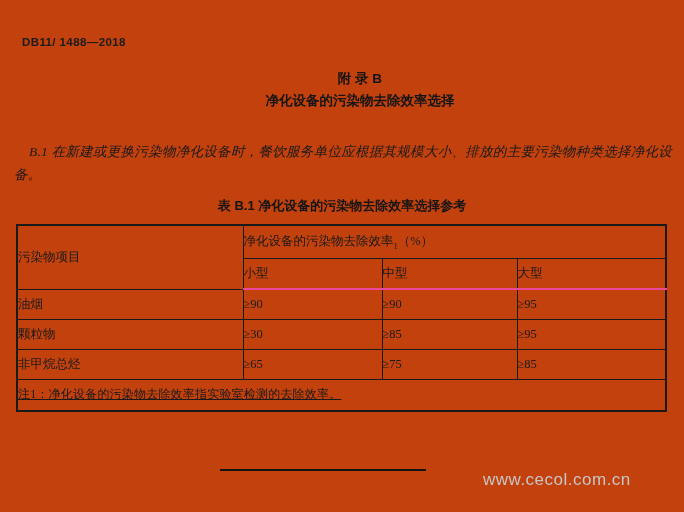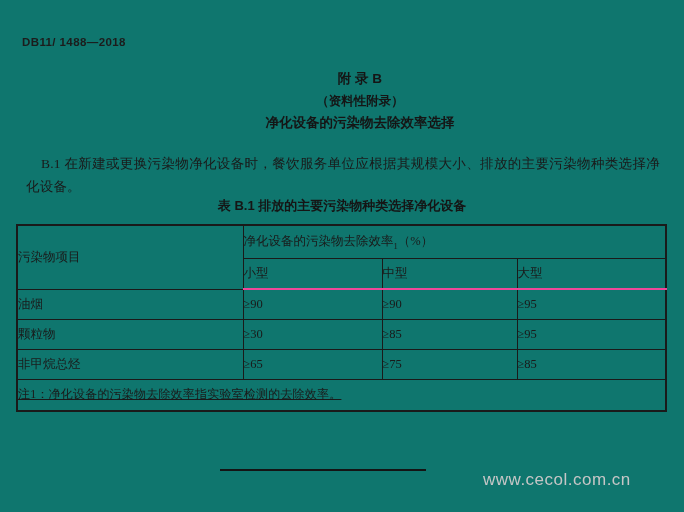--- a/index.html
+++ b/index.html
@@ -12,7 +12,7 @@
     position: relative;
     width: 684px;
     height: 512px;
-    background: #0f766e;
+    background: #c2410c;
     overflow: hidden;
     color: #1c1c1c;
   }

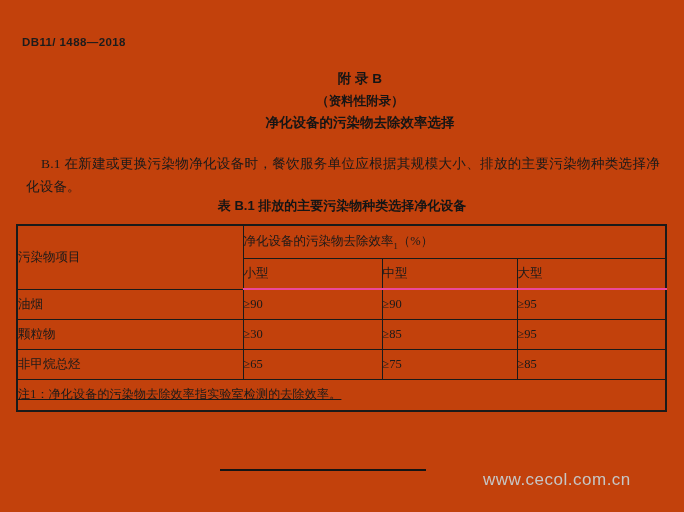--- a/index.html
+++ b/index.html
@@ -135,7 +135,6 @@
 
   <div class="title-block">
     <div class="t-line">附 录 B</div>
-    <div class="t-line t-sub">（资料性附录）</div>
     <div class="t-line">净化设备的污染物去除效率选择</div>
   </div>
 

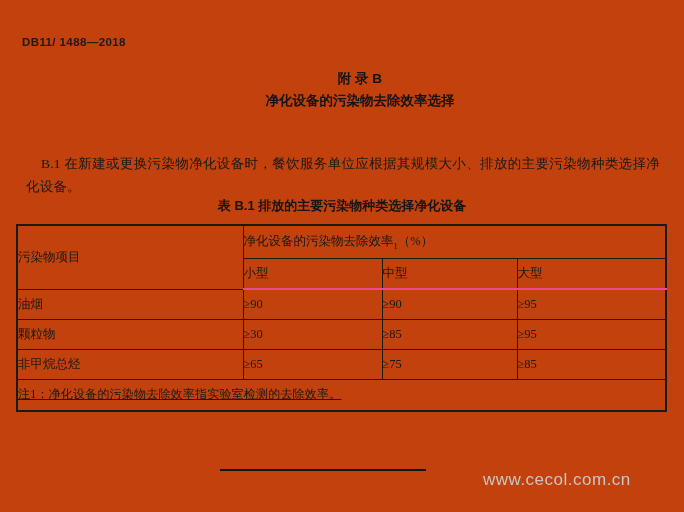--- a/index.html
+++ b/index.html
@@ -49,13 +49,14 @@
     left: 14px;
     right: 12px;
     top: 140px;
-    margin: 12px;
+    margin: 0;
     font-size: 13.5px;
     line-height: 23px;
     text-indent: 15px;
     letter-spacing: 0.2px;
     color: #1a1a1a;
     text-align: justify;
+    font-style: italic;
   }
   .table-caption {
     position: absolute;

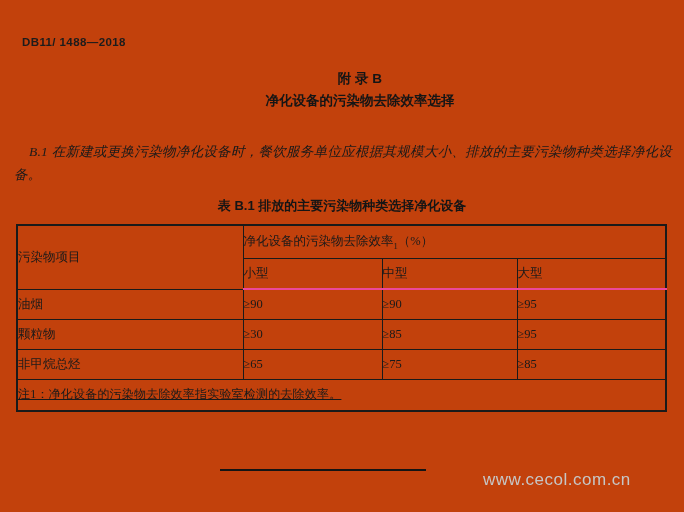--- a/index.html
+++ b/index.html
@@ -141,7 +141,7 @@
 
   <p class="clause">B.1 在新建或更换污染物净化设备时，餐饮服务单位应根据其规模大小、排放的主要污染物种类选择净化设备。</p>
 
-  <div class="table-caption">表 B.1  排放的主要污染物种类选择净化设备</div>
+  <div class="table-caption">表 B.1  净化设备的污染物去除效率选择参考</div>
 
   <table class="eff-table">
     <colgroup>

